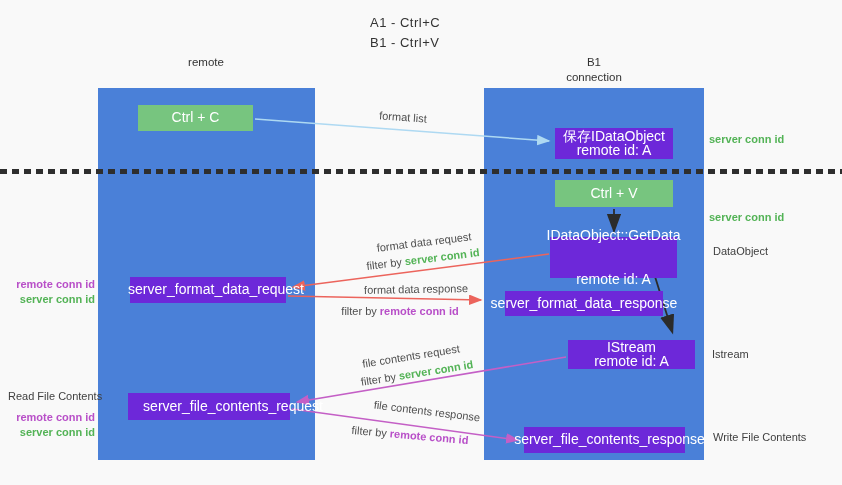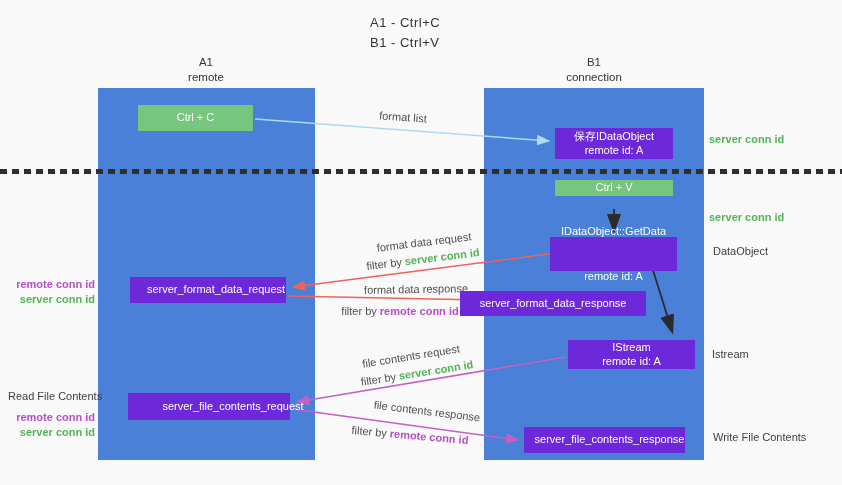--- a/index.html
+++ b/index.html
@@ -53,7 +53,6 @@
 </div>
 
 <div class="abs lane-header a">
-  <div>A1</div>
   <div>remote</div>
 </div>
 <div class="abs lane-header b">

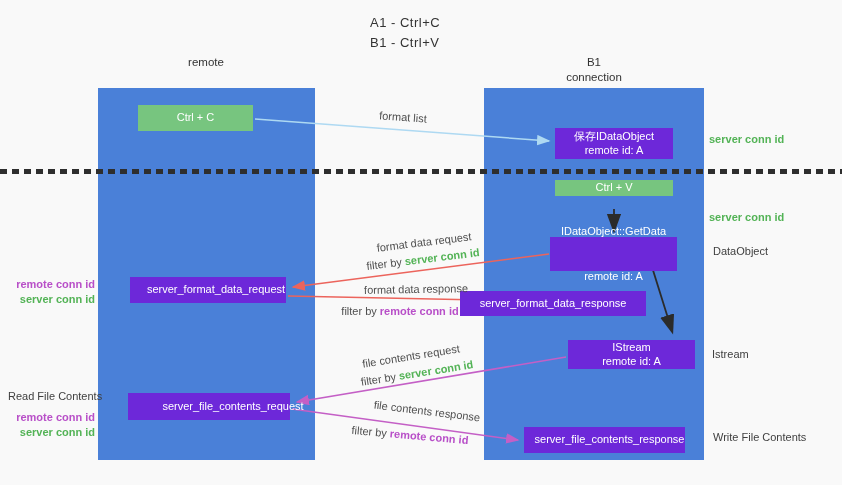--- a/index.html
+++ b/index.html
@@ -28,7 +28,7 @@
   }
   .node{
     display:flex;flex-direction:column;align-items:center;justify-content:center;
-    color:#fff;font-size:11px;line-height:13.5px;text-align:center;
+    color:#fff;font-size:14px;line-height:13.5px;text-align:center;
     box-sizing:border-box;
   }
   .node.orange{background:#6d28d9;}

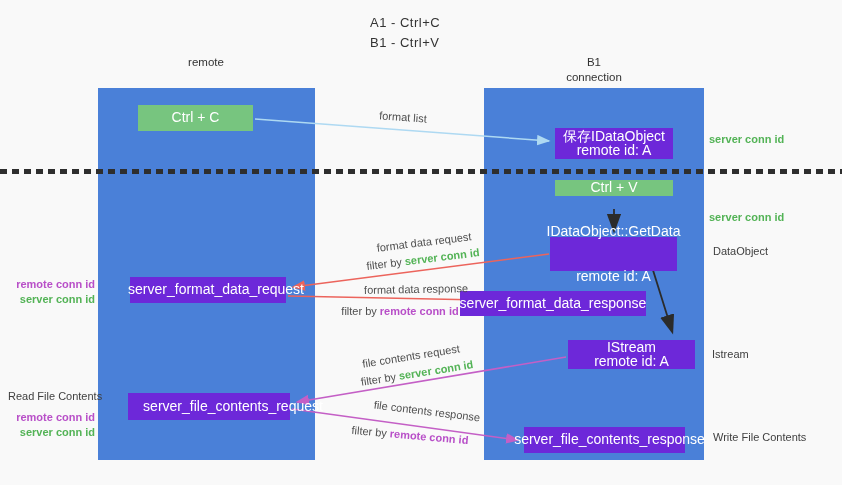--- a/index.html
+++ b/index.html
@@ -98,7 +98,7 @@
   <span>remote id: A</span>
 </div>
 
-<div class="abs node green" style="left:555px;top:180px;width:118px;height:16px;">
+<div class="abs node green" style="left:555px;top:180px;width:118px;height:27px;">
   <span>Ctrl + V</span>
 </div>
 

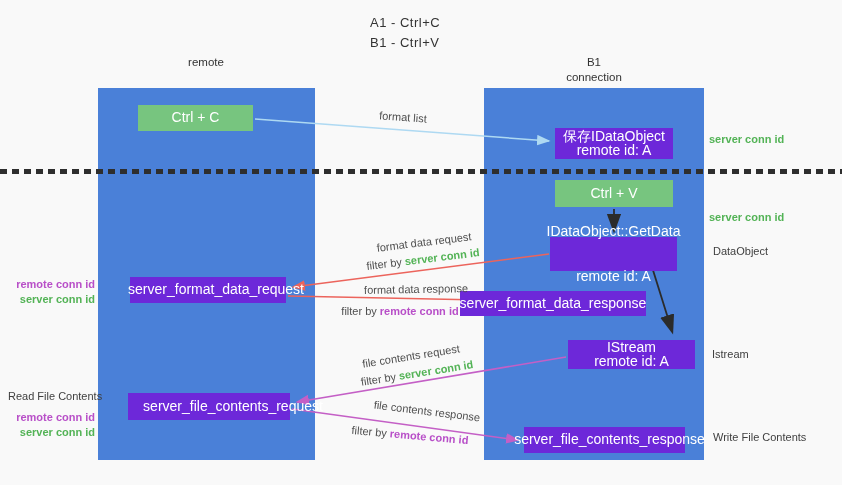--- a/index.html
+++ b/index.html
@@ -102,7 +102,7 @@
   <span>Ctrl + V</span>
 </div>
 
-<div class="abs node orange" style="left:550px;top:237px;width:127px;height:34px;gap:31px;">
+<div class="abs node orange" style="left:550px;top:237px;width:127px;height:41px;gap:31px;">
   <span>IDataObject::GetData</span>
   <span>remote id: A</span>
 </div>

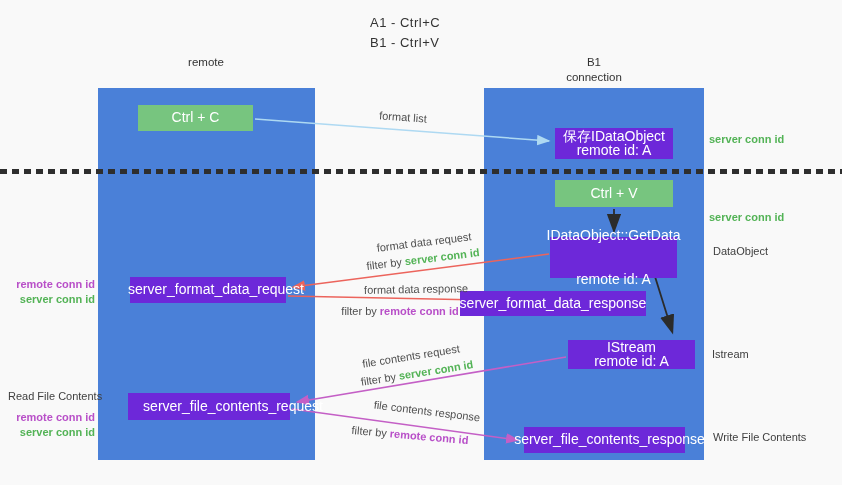--- a/index.html
+++ b/index.html
@@ -111,7 +111,7 @@
   <span>server_format_data_request</span>
 </div>
 
-<div class="abs node orange" style="left:460px;top:291px;width:186px;height:25px;">
+<div class="abs node orange" style="left:505px;top:291px;width:158px;height:25px;">
   <span>server_format_data_response</span>
 </div>
 

